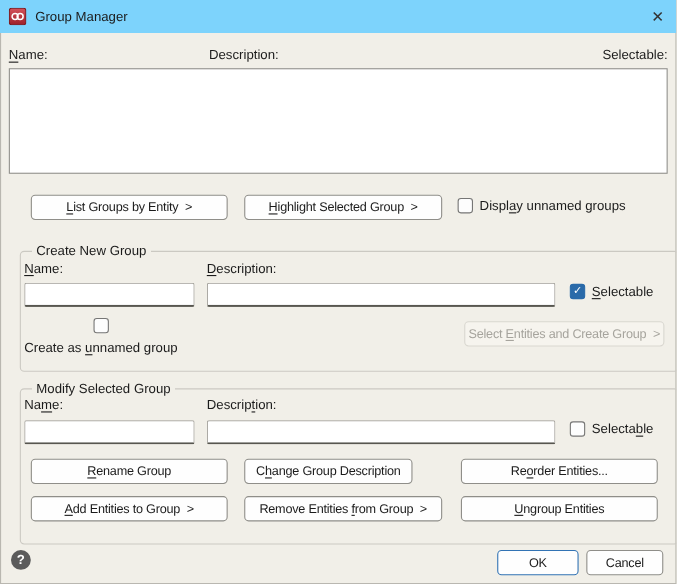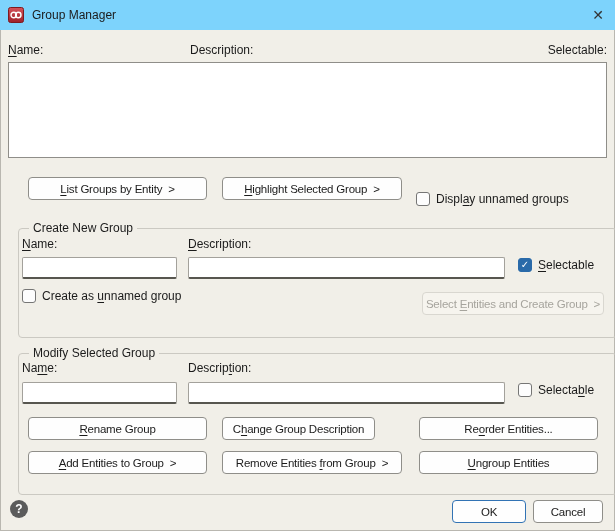--- a/index.html
+++ b/index.html
@@ -67,7 +67,7 @@
 
   <button class="btn" style="left:28px;top:177px;width:179px;"><u>L</u>ist Groups by Entity  &gt;</button>
   <button class="btn" style="left:222px;top:177px;width:180px;"><u>H</u>ighlight Selected Group  &gt;</button>
-  <div class="cb-row" style="left:416px;top:192px;">
+  <div class="cb-row" style="left:416px;top:180px;">
     <span class="cb"></span>
     <span>Displ<u>a</u>y unnamed groups</span>
   </div>

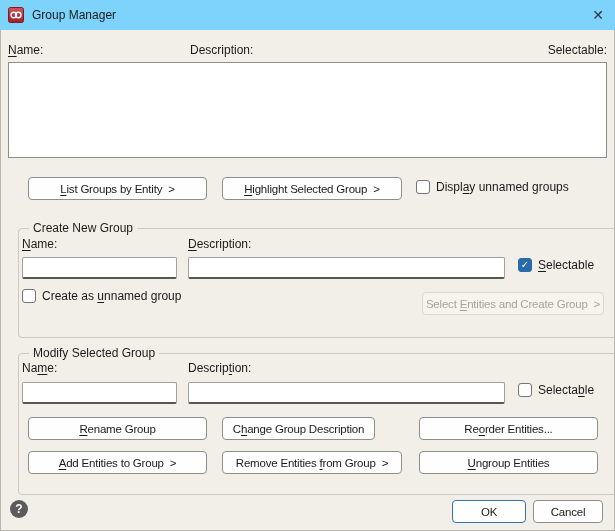--- a/index.html
+++ b/index.html
@@ -85,7 +85,7 @@
       </span>
     <span><u>S</u>electable</span>
   </div>
-  <div class="cb-row" style="left:22px;top:289px;">
+  <div class="cb-row" style="left:22px;top:289px;flex-direction:column;">
     <span class="cb"></span>
     <span>Create as <u>u</u>nnamed group</span>
   </div>

